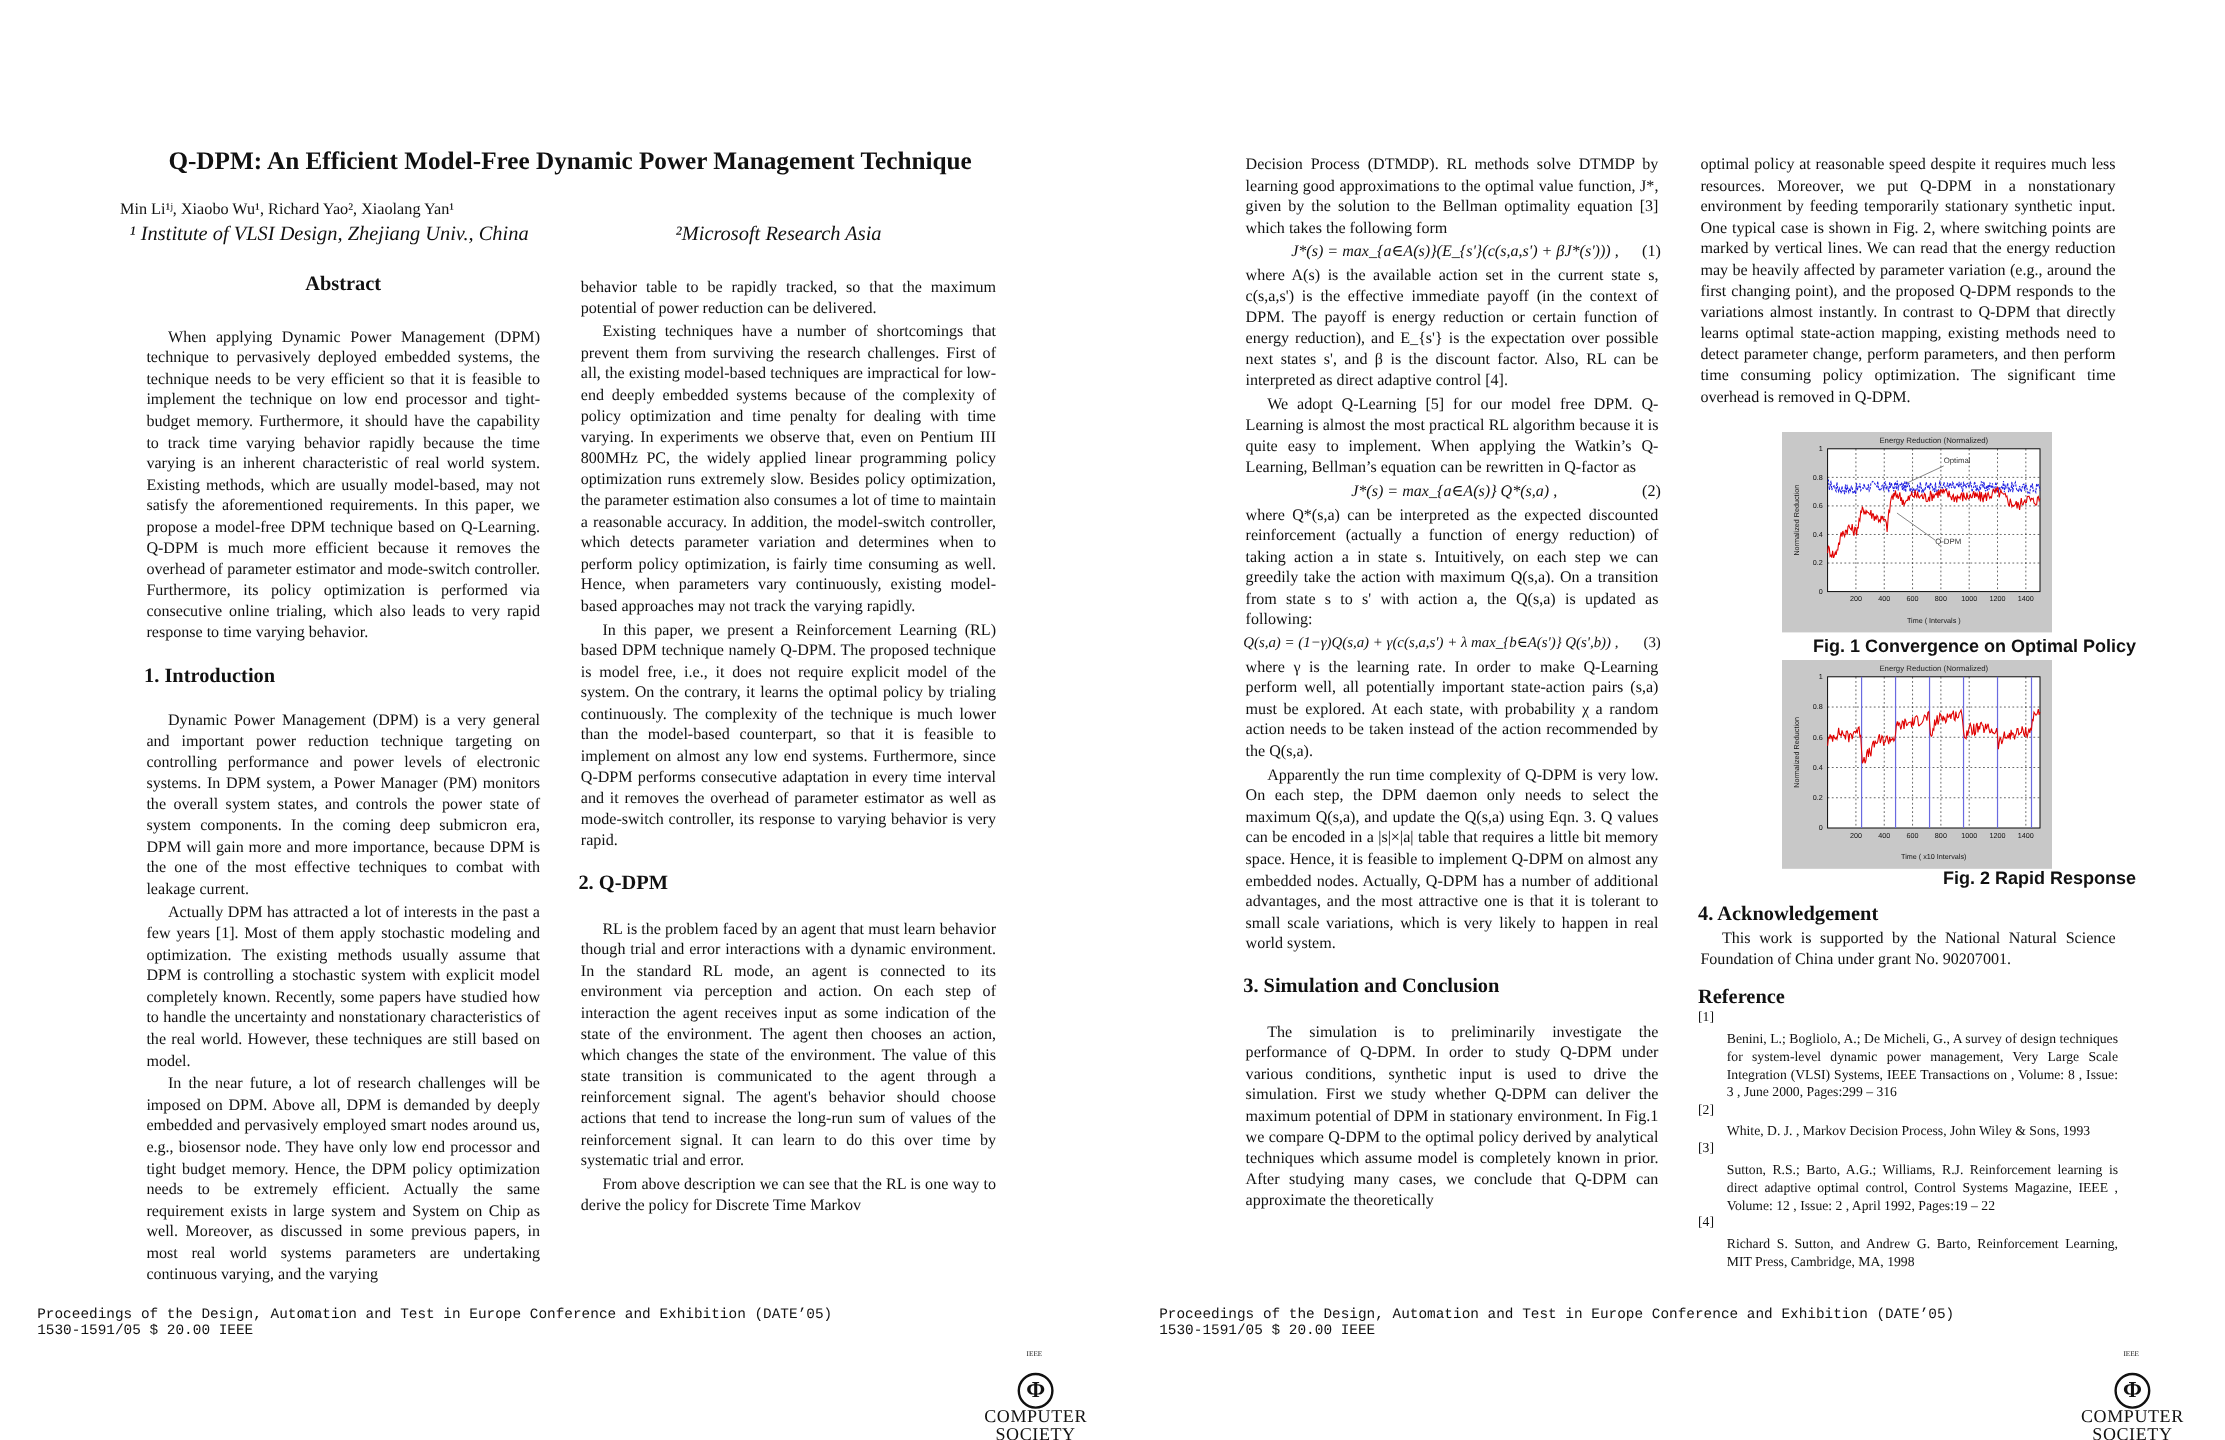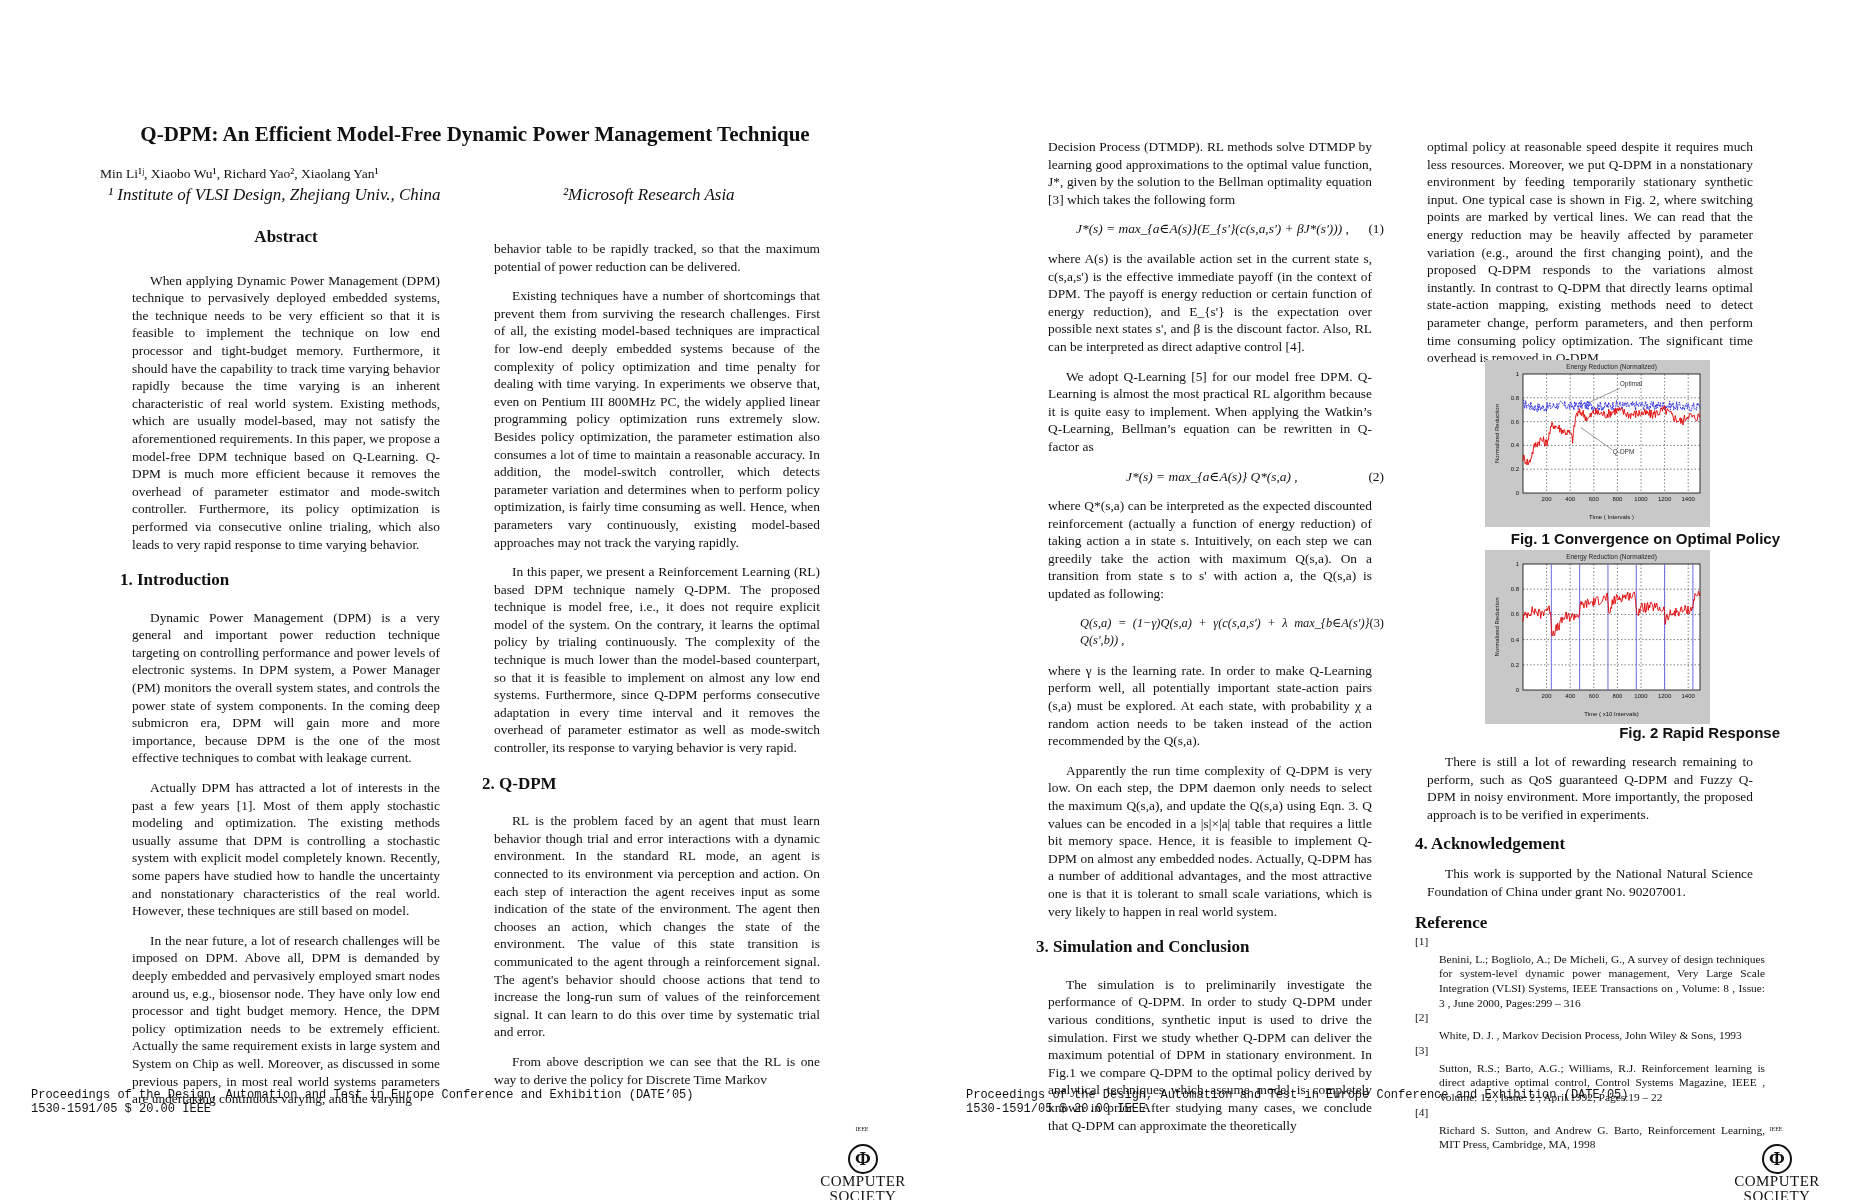--- a/index.html
+++ b/index.html
@@ -10,7 +10,7 @@
   .authors { left:100px; width:750px; top:166px; text-align:left; font-size:13.5px; }
   .affil { top:185px; font-style:italic; font-size:17px; }
   .col { position:absolute; font-size:13.4px; line-height:17.6px; text-align:justify; }
-  .col p { margin:12px; text-indent:18px;font-family:Liberation Serif, serif; }
+  .col p { margin:2px; text-indent:18px;font-family:Liberation Serif, serif; }
   .col p.noindent { text-indent:0; }
   .h-abs { text-align:center; font-weight:bold; font-size:17px; margin:0 0 26px 0; }
   .h-sec { font-weight:bold; font-size:17px; margin:18px 0 20px 0; }

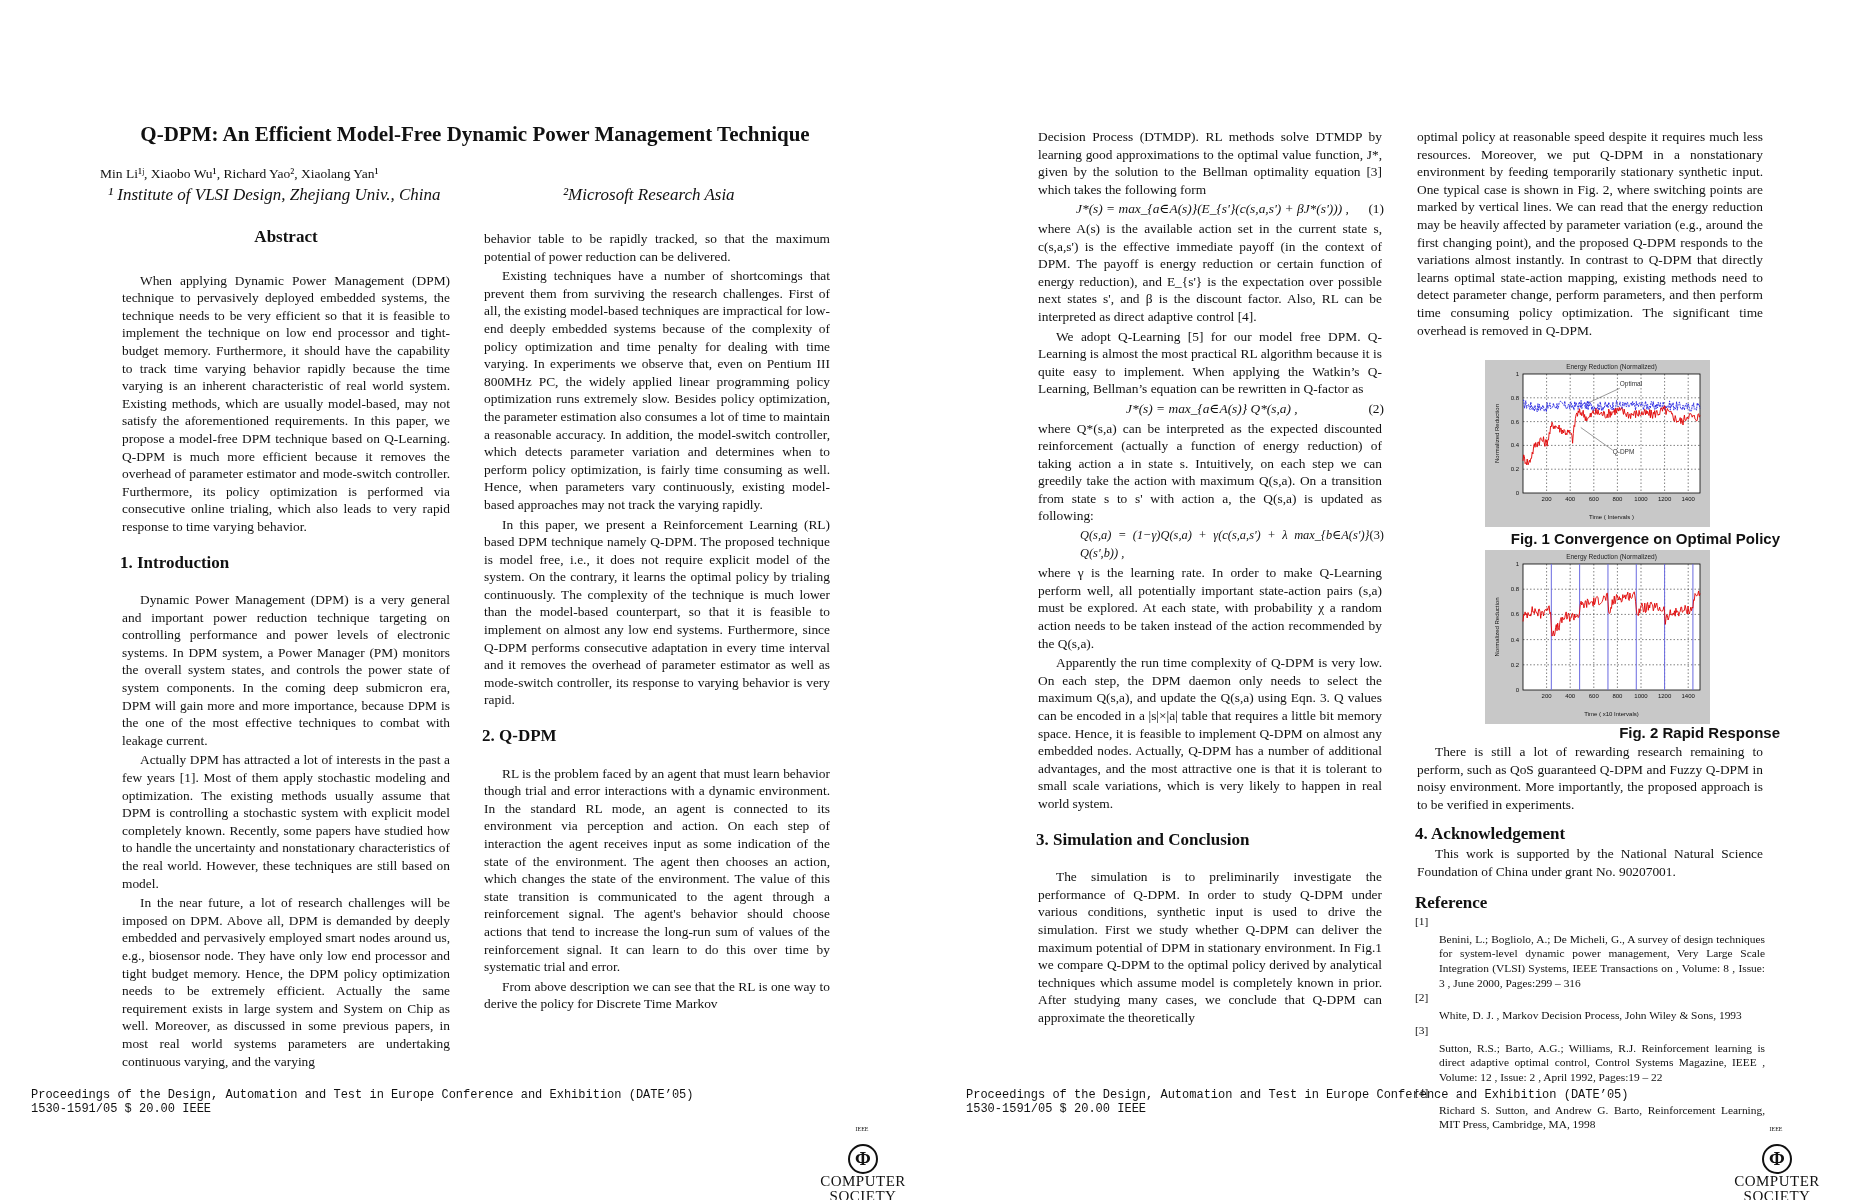--- a/index.html
+++ b/index.html
@@ -81,7 +81,7 @@
     <span class="num">(2)</span>
   </div>
   <p class="noindent">where Q*(s,a) can be interpreted as the expected discounted reinforcement (actually a function of energy reduction) of taking action a in state s. Intuitively, on each step we can greedily take the action with maximum Q(s,a). On a transition from state s to s' with action a, the Q(s,a) is updated as following:</p>
-  <div class="eq" style="padding-left:0; font-size:12.4px;margin-left:44px;">
+  <div class="eq" style="padding-left:0; font-size:12.4px;">
     <span>Q(s,a) = (1−γ)Q(s,a) + γ(c(s,a,s') + λ max_{b∈A(s')} Q(s',b)) ,</span>
     <span class="num">(3)</span>
   </div>

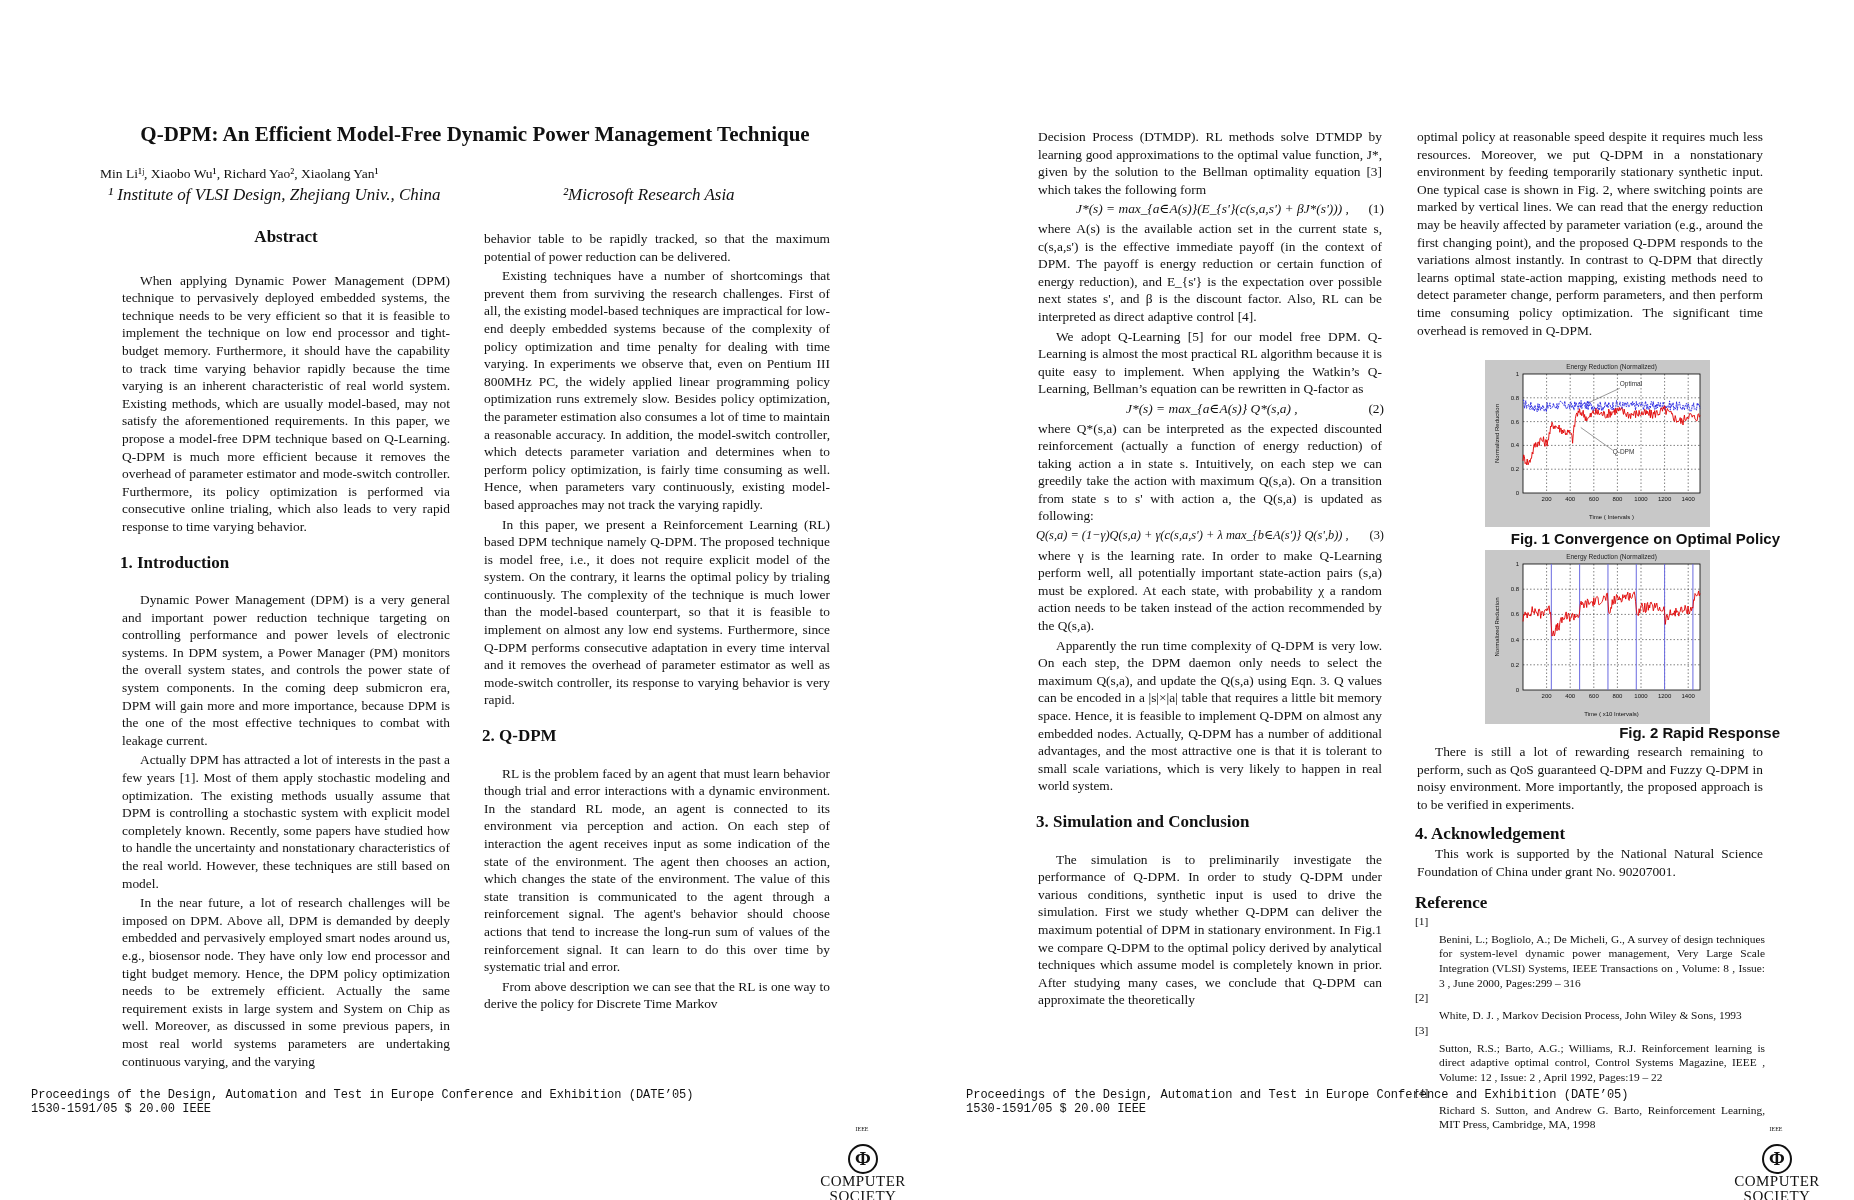--- a/index.html
+++ b/index.html
@@ -177,7 +177,6 @@
 <div class="fig-cap" style="left:1415px; top:724px; width:365px;">Fig. 2 Rapid Response</div>
 
 <div class="col" style="left:1415px; top:741px; width:350px;">
-  <p>There is still a lot of rewarding research remaining to perform, such as QoS guaranteed Q-DPM and Fuzzy Q-DPM in noisy environment. More importantly, the proposed approach is to be verified in experiments.</p>
   <div class="h-sec2" style="">4.   Acknowledgement</div>
   <p>This work is supported by the National Natural Science Foundation of China under grant No. 90207001.</p>
   <div class="h-sec2" style="margin-top:14px;">Reference</div>

